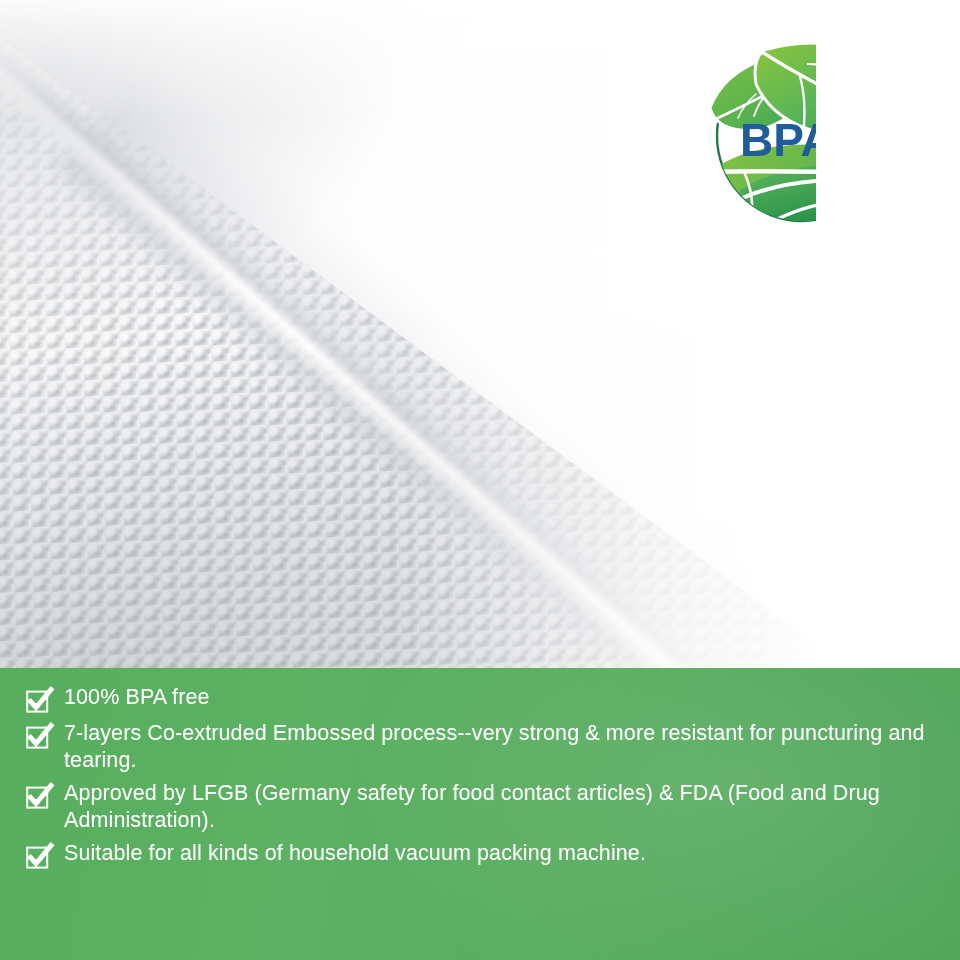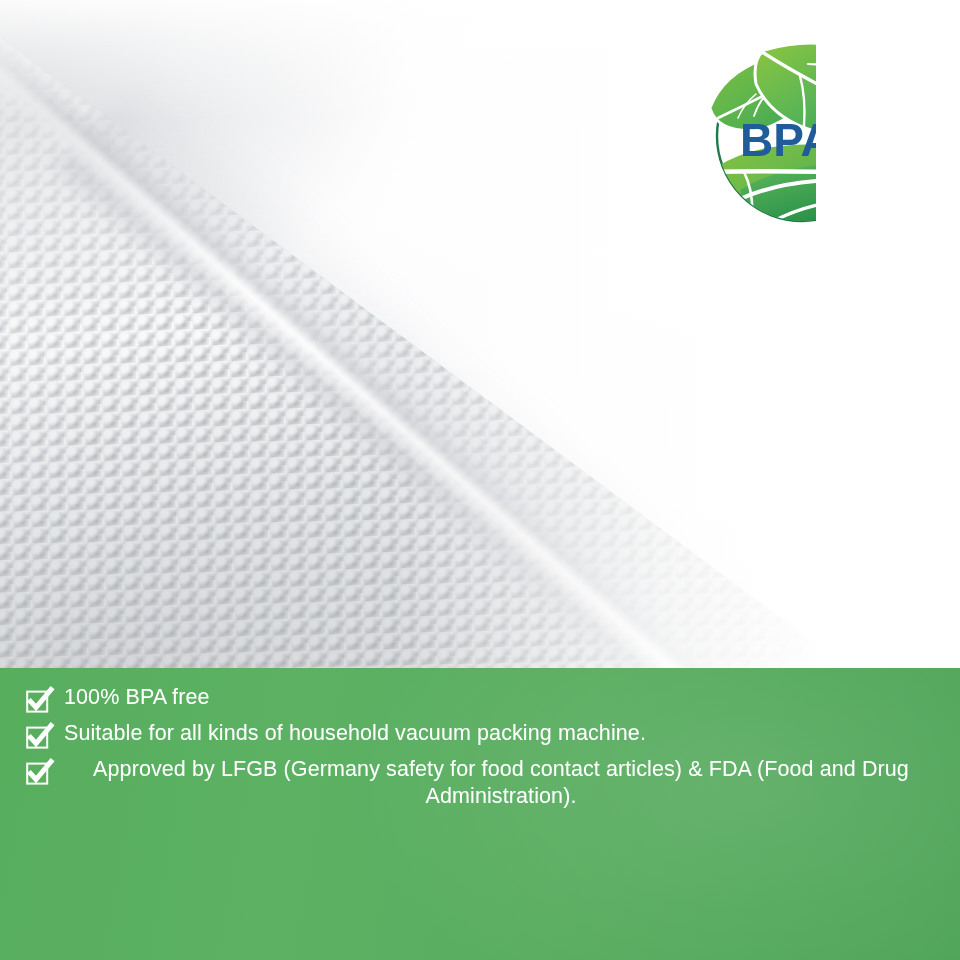--- a/index.html
+++ b/index.html
@@ -173,7 +173,6 @@
       linear-gradient(100deg, #57ae5d 0%, #5cb163 30%, #59ad60 58%, #52a85b 80%, #4fa458 100%);
     box-sizing: border-box;
     padding: 16px 22px 10px 26px;
-    text-align: center;
   }
 
   .feature-row {

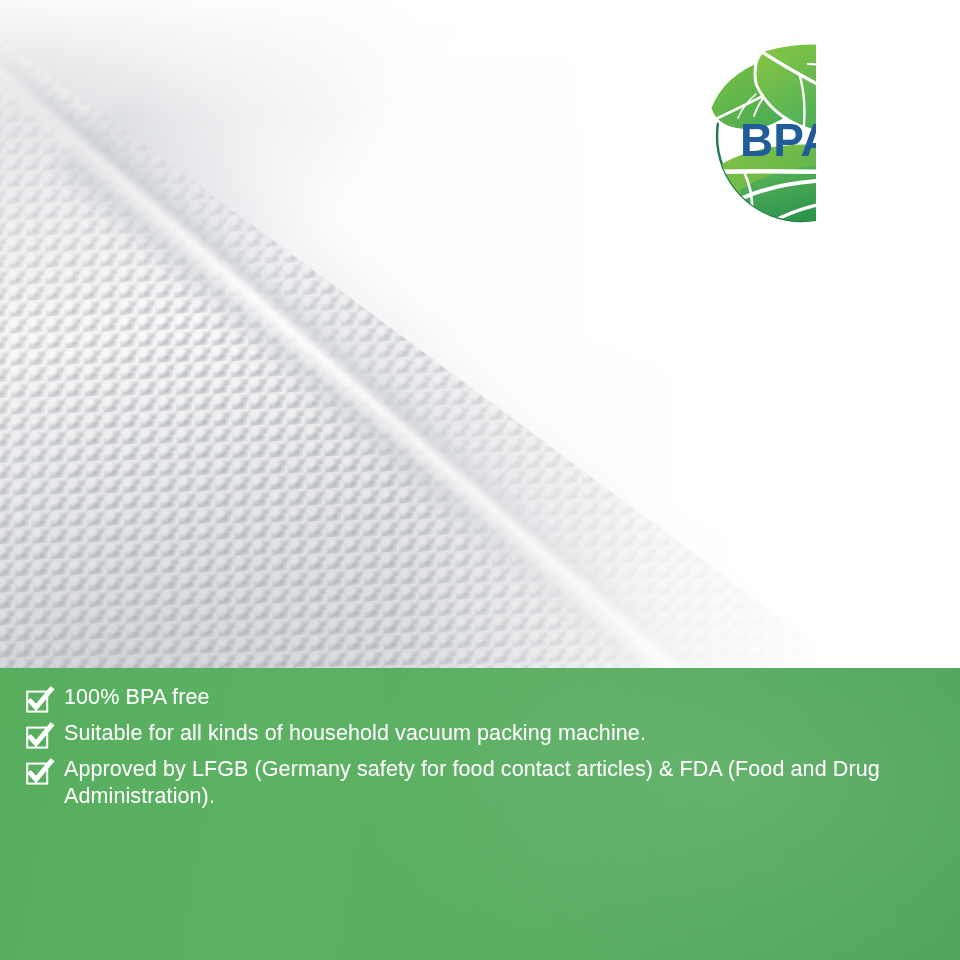--- a/index.html
+++ b/index.html
@@ -295,6 +295,15 @@
     </div>
 
 
+    <div class="feature-row">
+      <span class="check-icon">
+        <svg viewBox="0 0 26 26">
+          <rect x="1.2" y="3.6" width="20" height="20" fill="none" stroke="#ffffff" stroke-width="2"></rect>
+          <path d="M 4.5 13.5 L 10 19.5 L 25 1.5" fill="none" stroke="#ffffff" stroke-width="5" stroke-linecap="square" stroke-linejoin="miter"></path>
+        </svg>
+      </span>
+      <span class="feature-text">7-layers Co-extruded Embossed process--very strong &amp; more resistant for puncturing and tearing.</span>
+    </div>
 
     <div class="feature-row">
       <span class="check-icon">

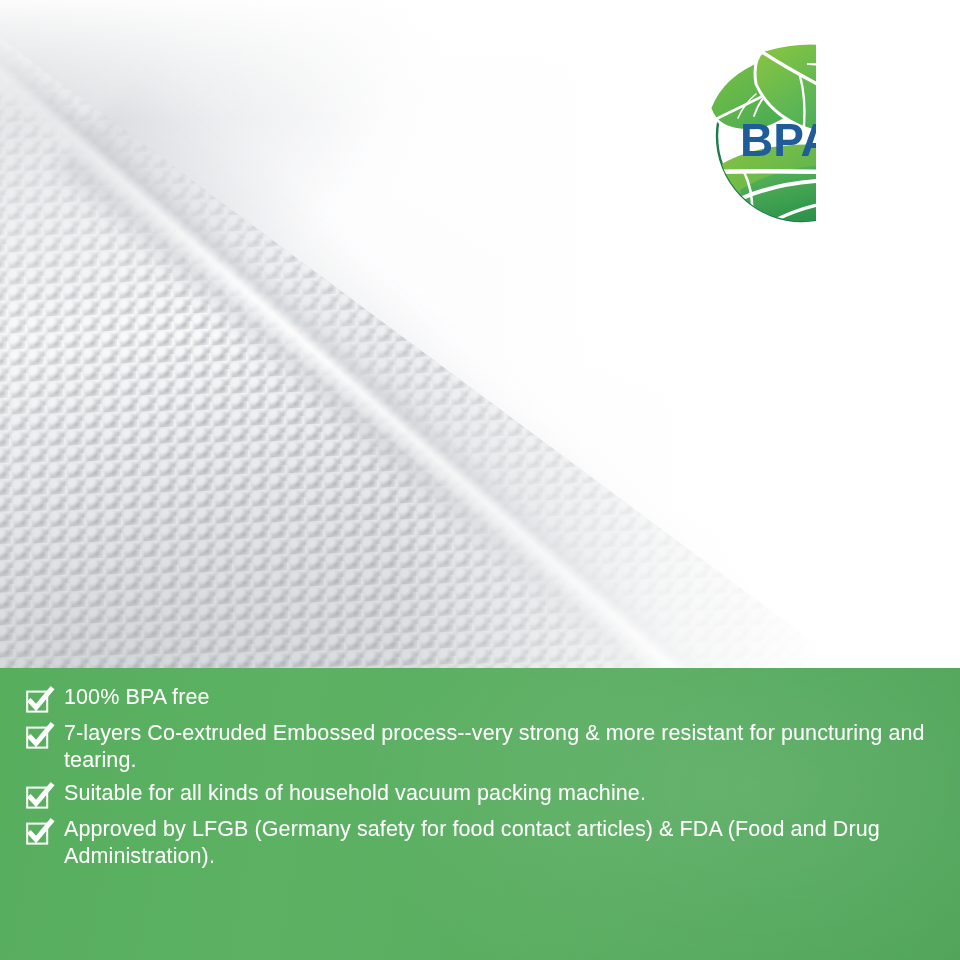--- a/index.html
+++ b/index.html
@@ -312,7 +312,7 @@
           <path d="M 4.5 13.5 L 10 19.5 L 25 1.5" fill="none" stroke="#ffffff" stroke-width="5" stroke-linecap="square" stroke-linejoin="miter"></path>
         </svg>
       </span>
-      <span class="feature-text">Suitable for all kinds of household vacuum packing machine.</span>
+      <span class="feature-text">Approved by LFGB (Germany safety for food contact articles) &amp; FDA (Food and Drug Administration).</span>
     </div>
 
     <div class="feature-row">
@@ -322,7 +322,7 @@
           <path d="M 4.5 13.5 L 10 19.5 L 25 1.5" fill="none" stroke="#ffffff" stroke-width="5" stroke-linecap="square" stroke-linejoin="miter"></path>
         </svg>
       </span>
-      <span class="feature-text">Approved by LFGB (Germany safety for food contact articles) &amp; FDA (Food and Drug Administration).</span>
+      <span class="feature-text">Suitable for all kinds of household vacuum packing machine.</span>
     </div>
 
   </div>

